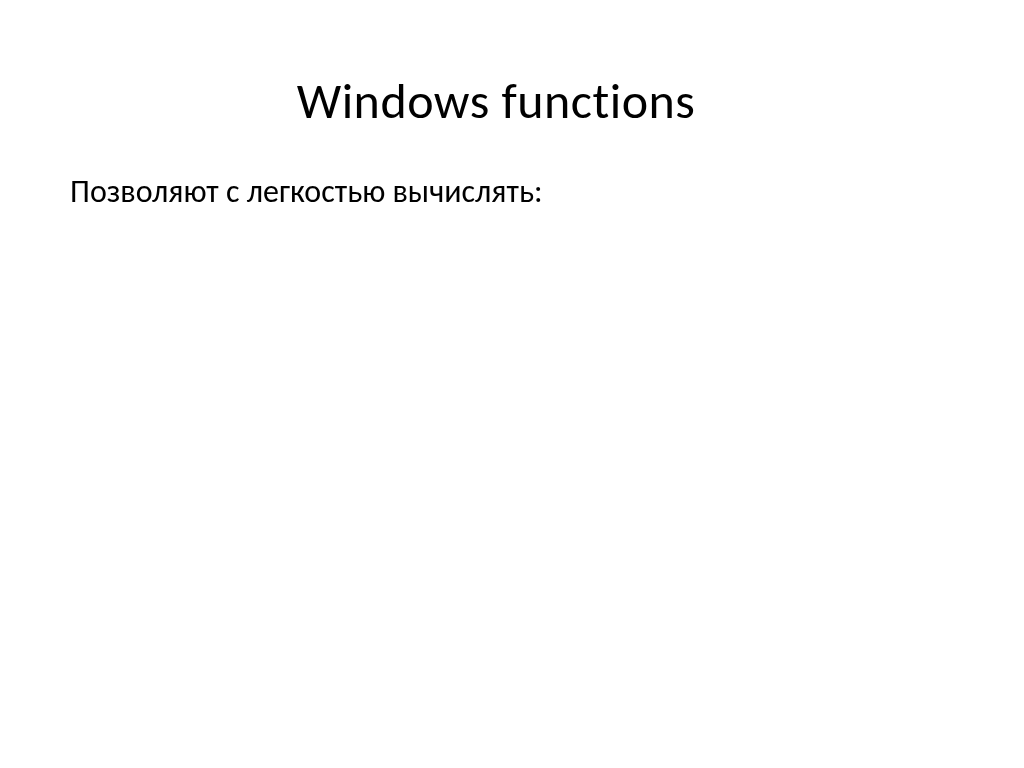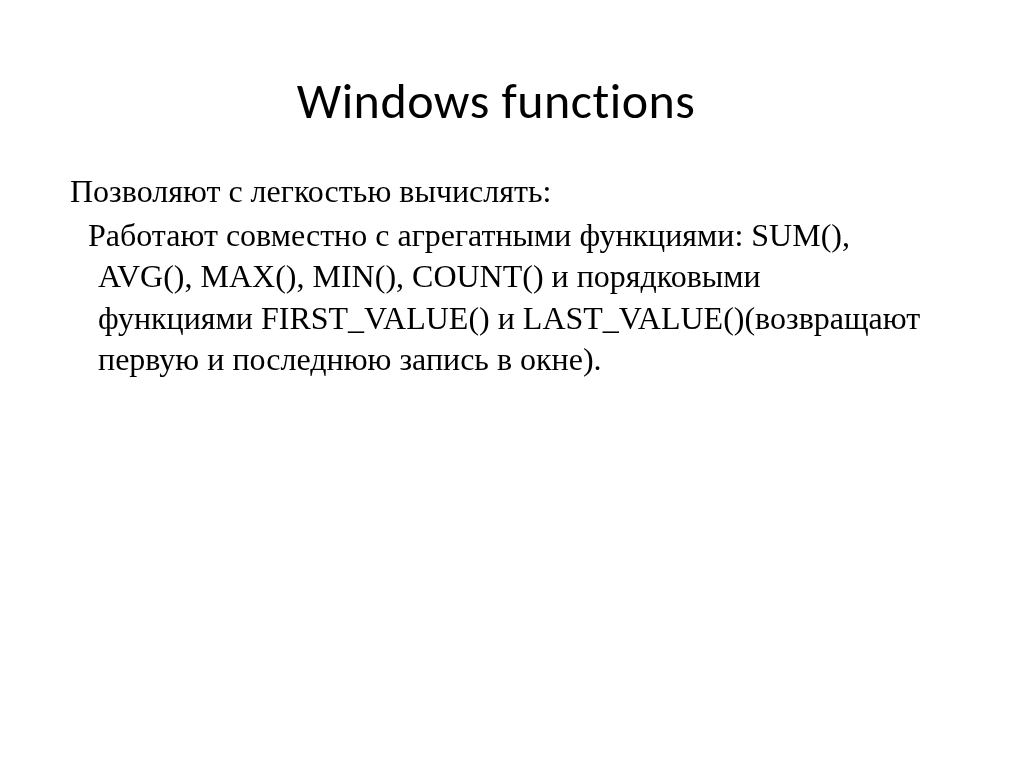--- a/index.html
+++ b/index.html
@@ -27,7 +27,6 @@
   .body {
     font-size: 32px;
     line-height: 1.3;
-    font-family: Liberation Serif, serif;
   }
   .p1 {
     margin: 0 0 2px 0;

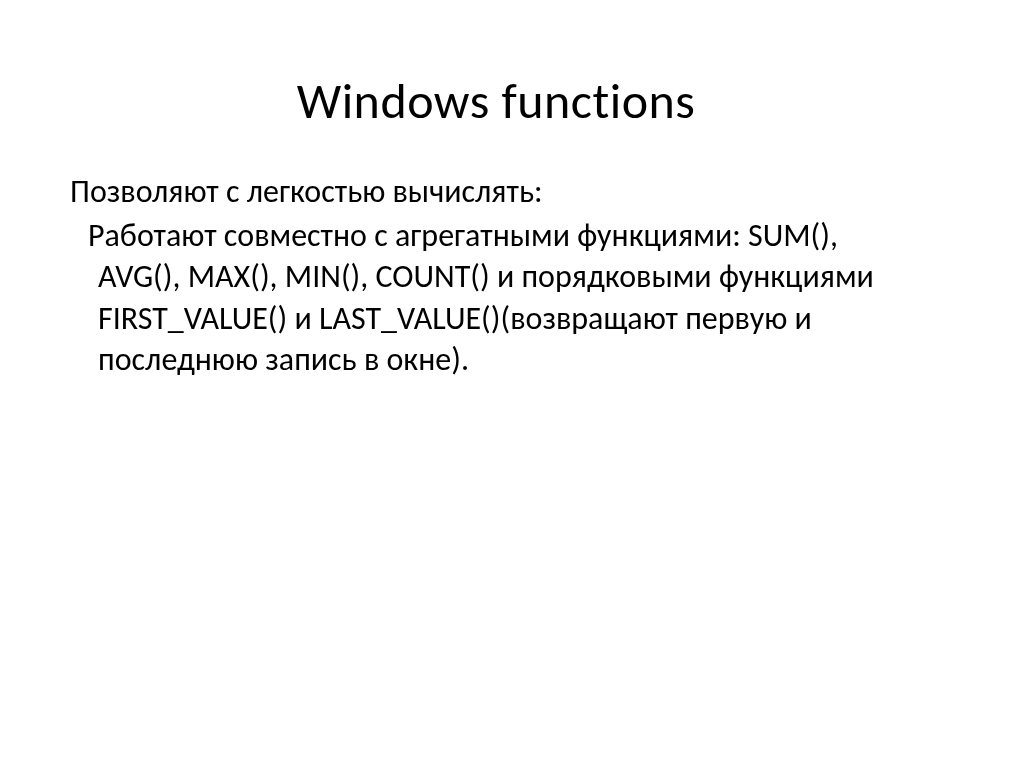--- a/index.html
+++ b/index.html
@@ -44,7 +44,6 @@
   <h1 class="title">Windows functions</h1>
   <div class="body">
     <p class="p1">Позволяют  с легкостью вычислять:</p>
-    <p class="p-indent"> Работают совместно с агрегатными функциями: SUM(), AVG(), MAX(), MIN(), COUNT() и порядковыми функциями FIRST_VALUE() и LAST_VALUE()(возвращают первую и последнюю запись в окне).</p>
   </div>
 </div>
 

